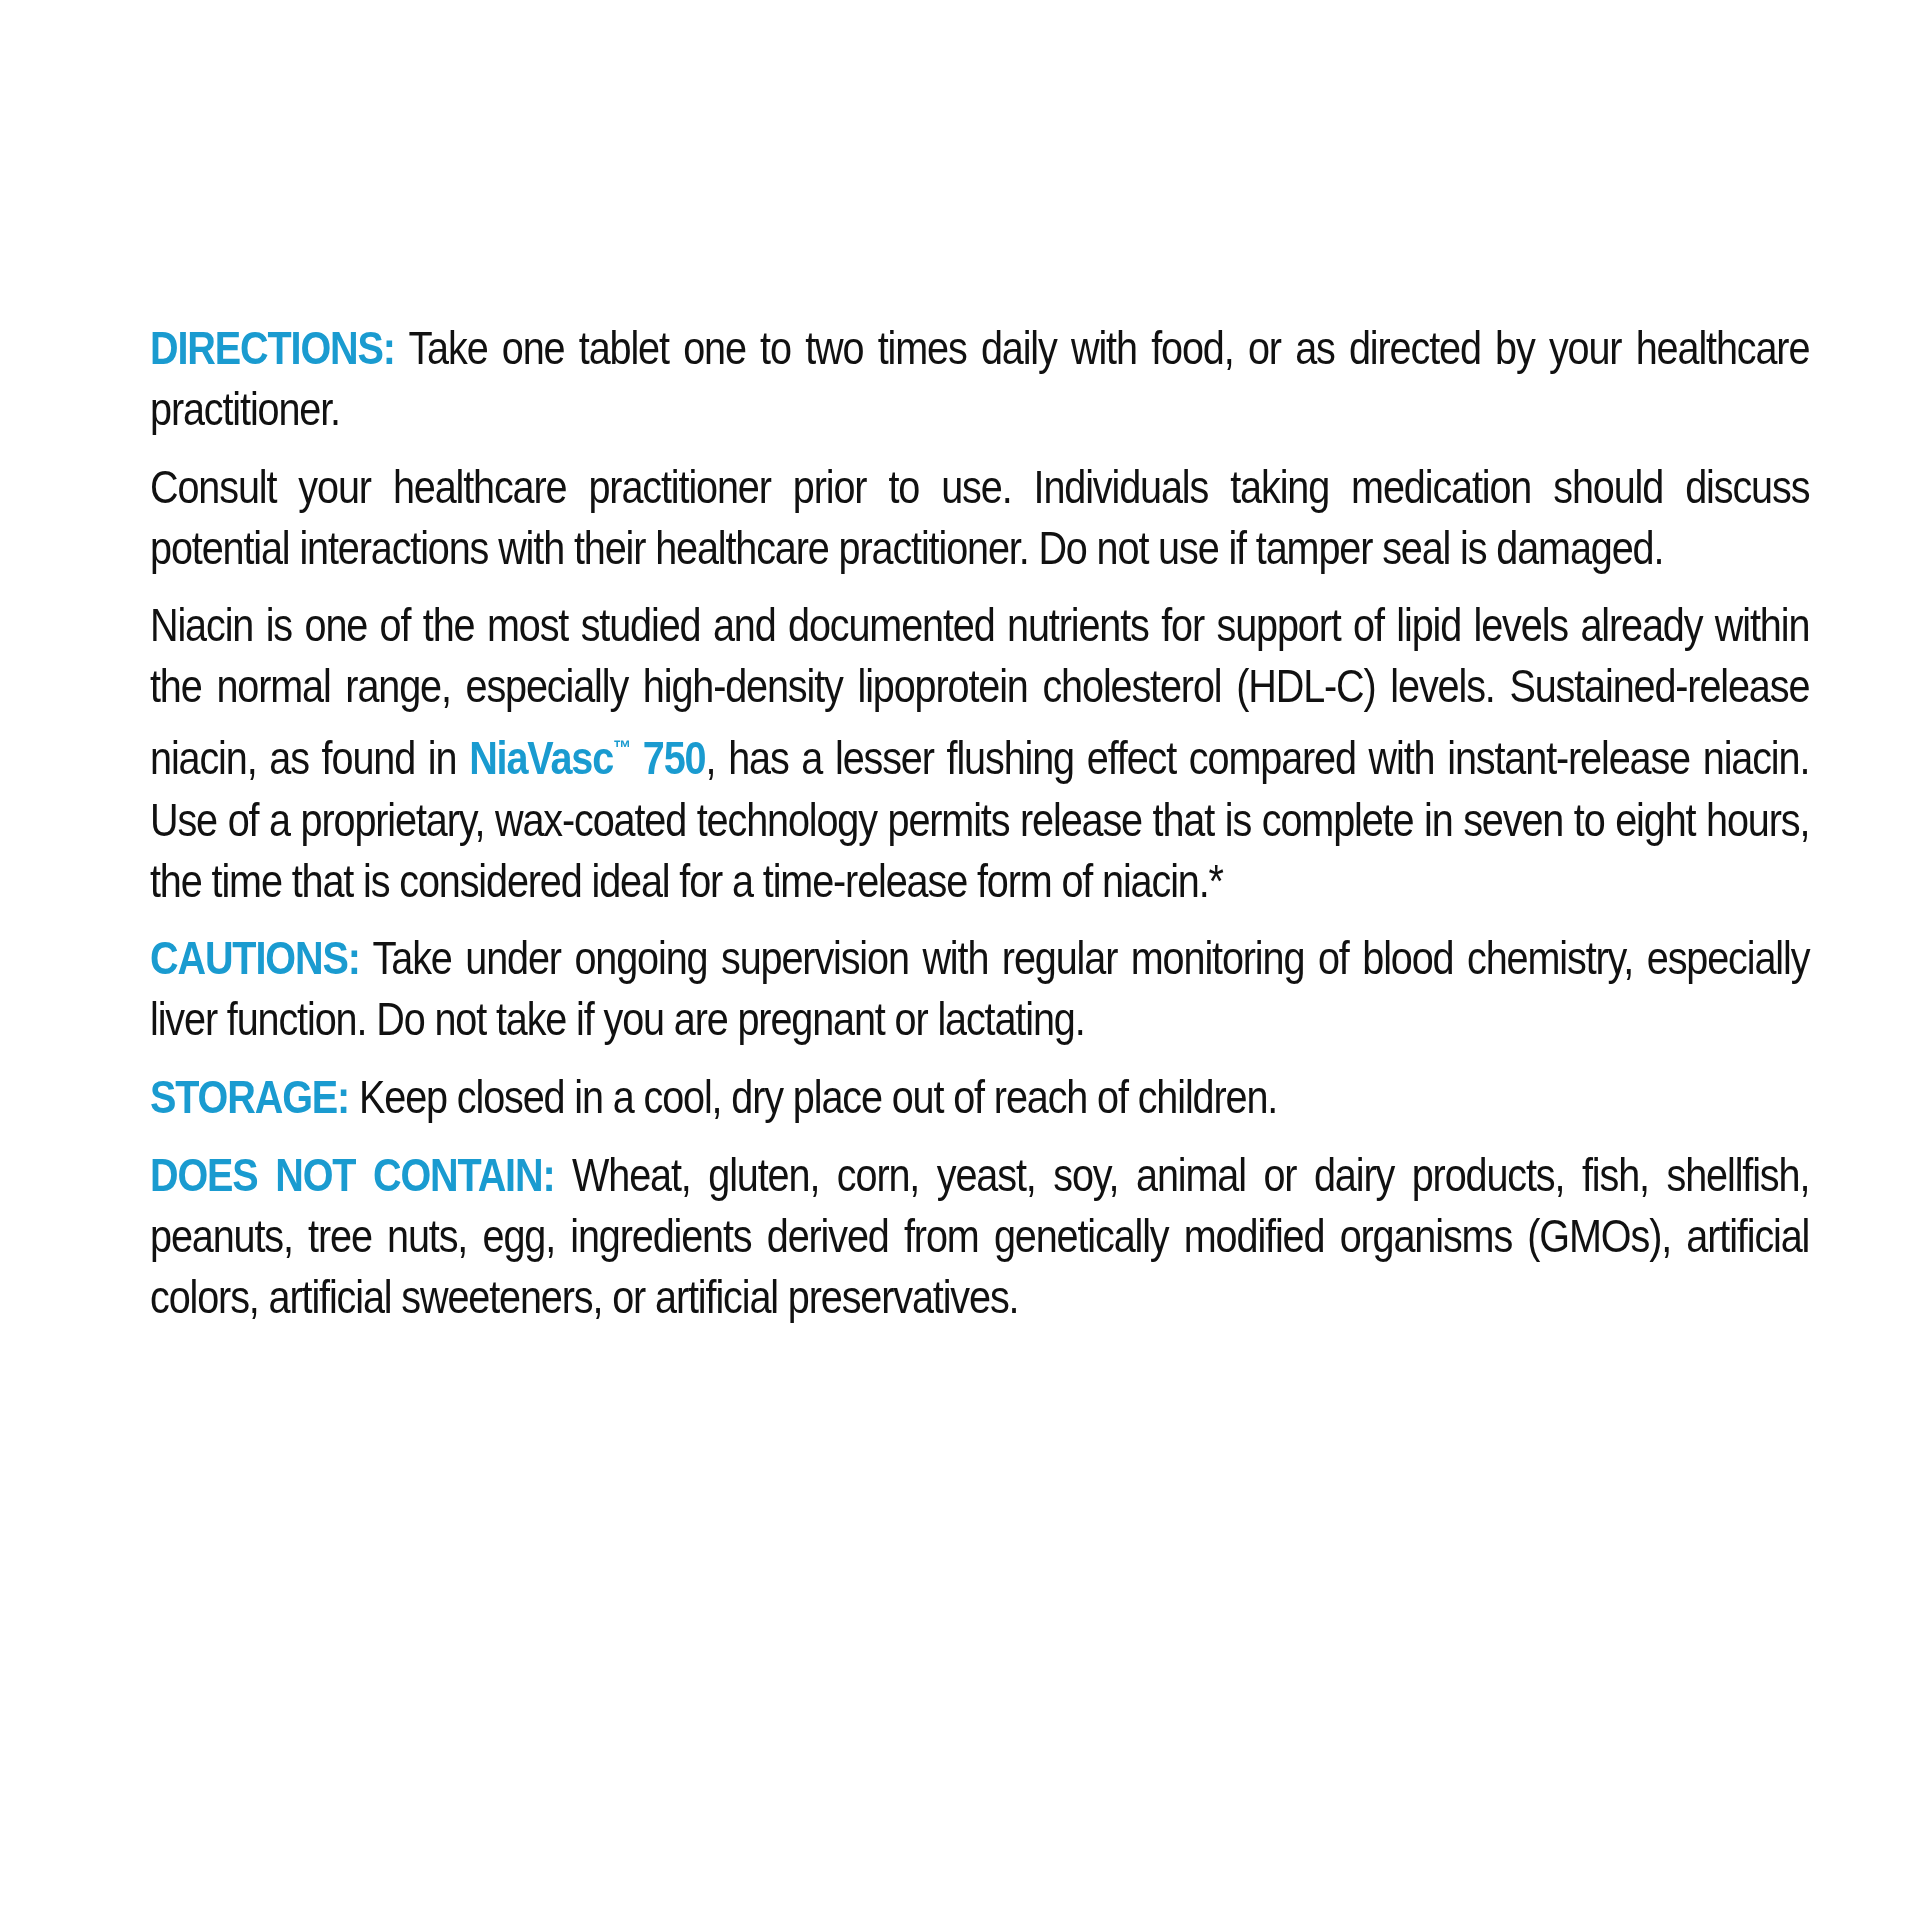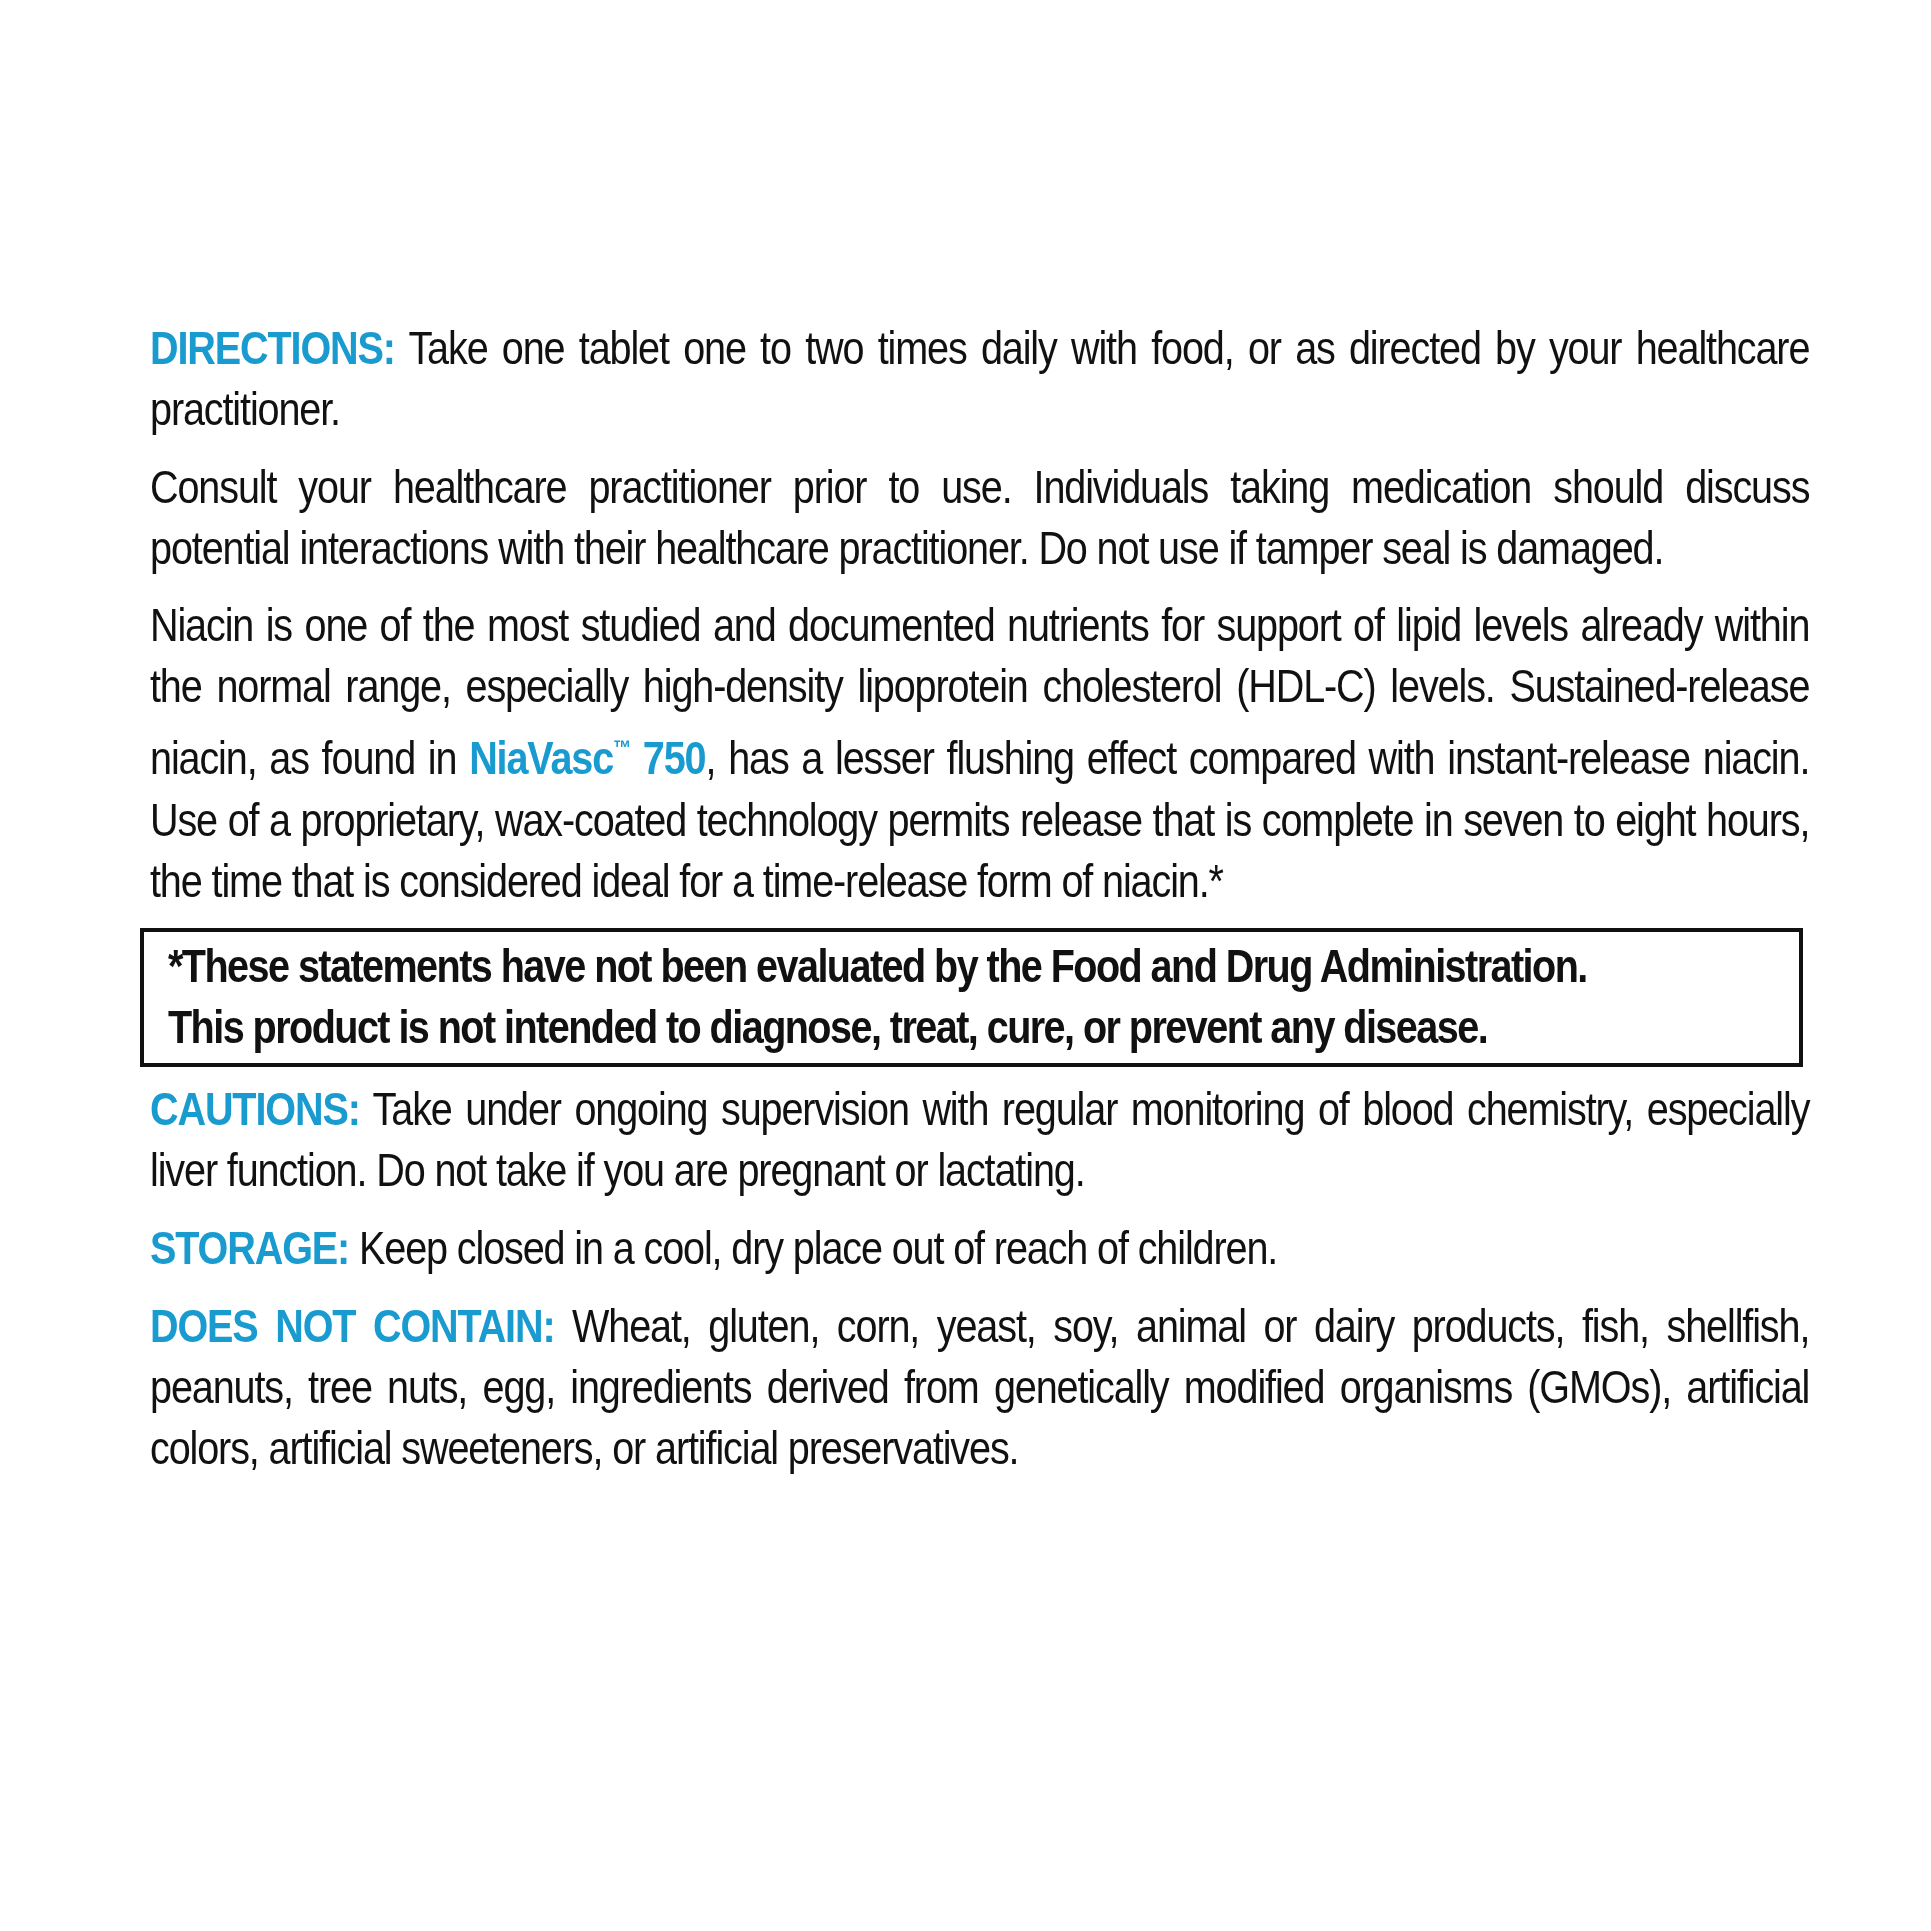--- a/index.html
+++ b/index.html
@@ -33,10 +33,6 @@
 
   <p><span>Niacin is one of the most studied and documented nutrients for support of lipid levels already within the normal range, especially high-density lipoprotein cholesterol (HDL-C) levels. Sustained-release niacin, as found in </span><span class="brand">NiaVasc</span><span class="tm">™</span><span class="brand"> 750</span><span>, has a lesser flushing effect compared with instant-release niacin. Use of a proprietary, wax-coated technology permits release that is complete in seven to eight hours, the time that is considered ideal for a time-release form of niacin.*</span></p>
 
-  <div class="fda-box">
-    <p>*These statements have not been evaluated by the Food and Drug Administration.</p>
-    <p>This product is not intended to diagnose, treat, cure, or prevent any disease.</p>
-  </div>
 
   <p><span class="label">CAUTIONS:</span><span> Take under ongoing supervision with regular monitoring of blood chemistry, especially liver function. Do not take if you are pregnant or lactating.</span></p>
 

